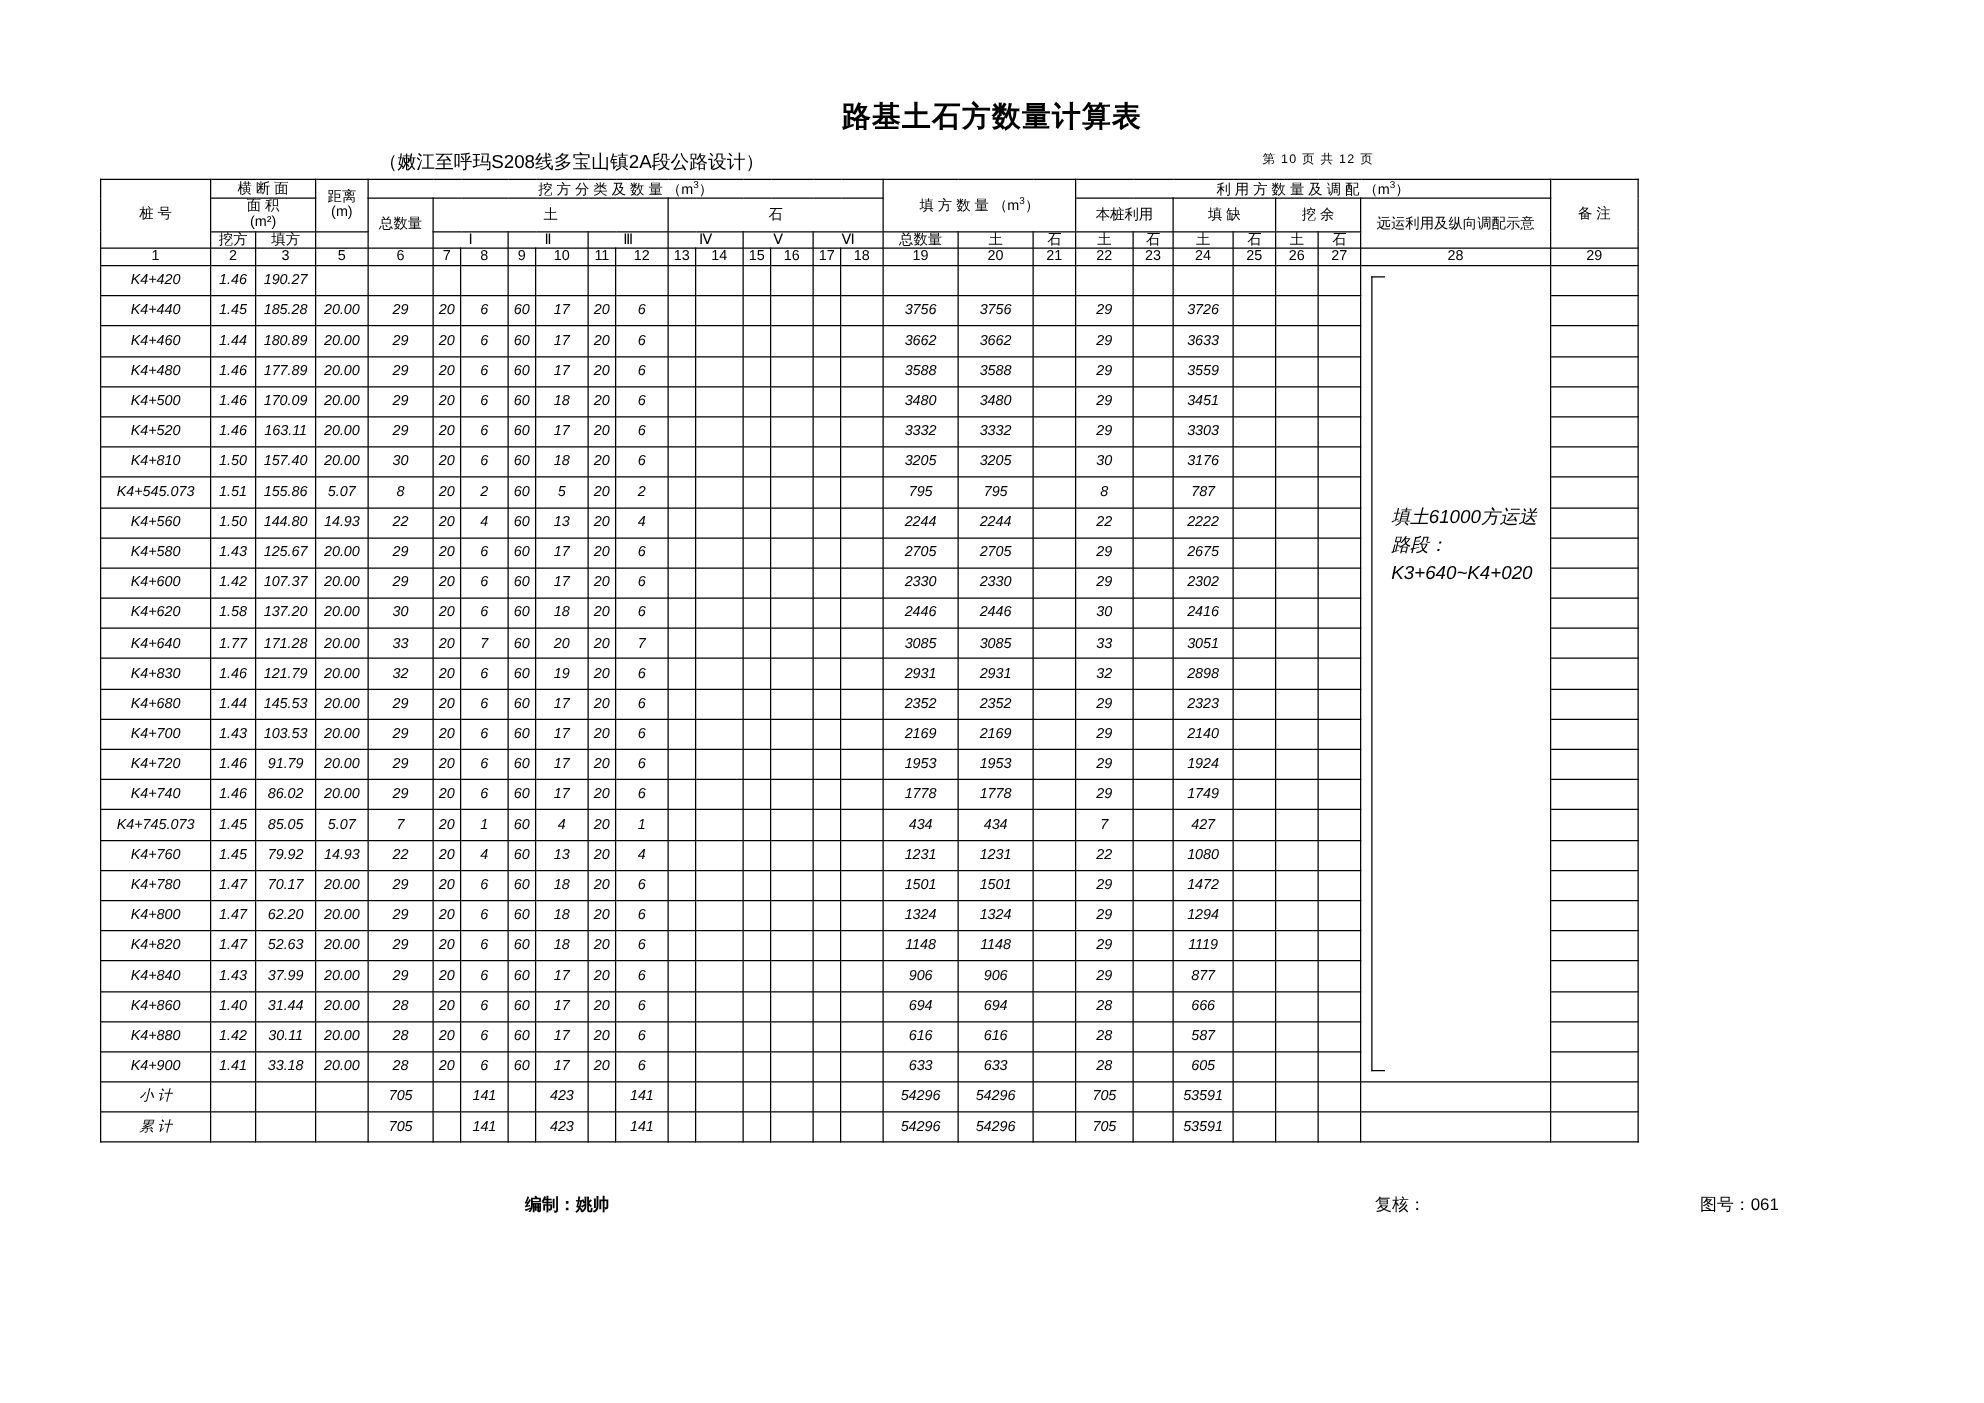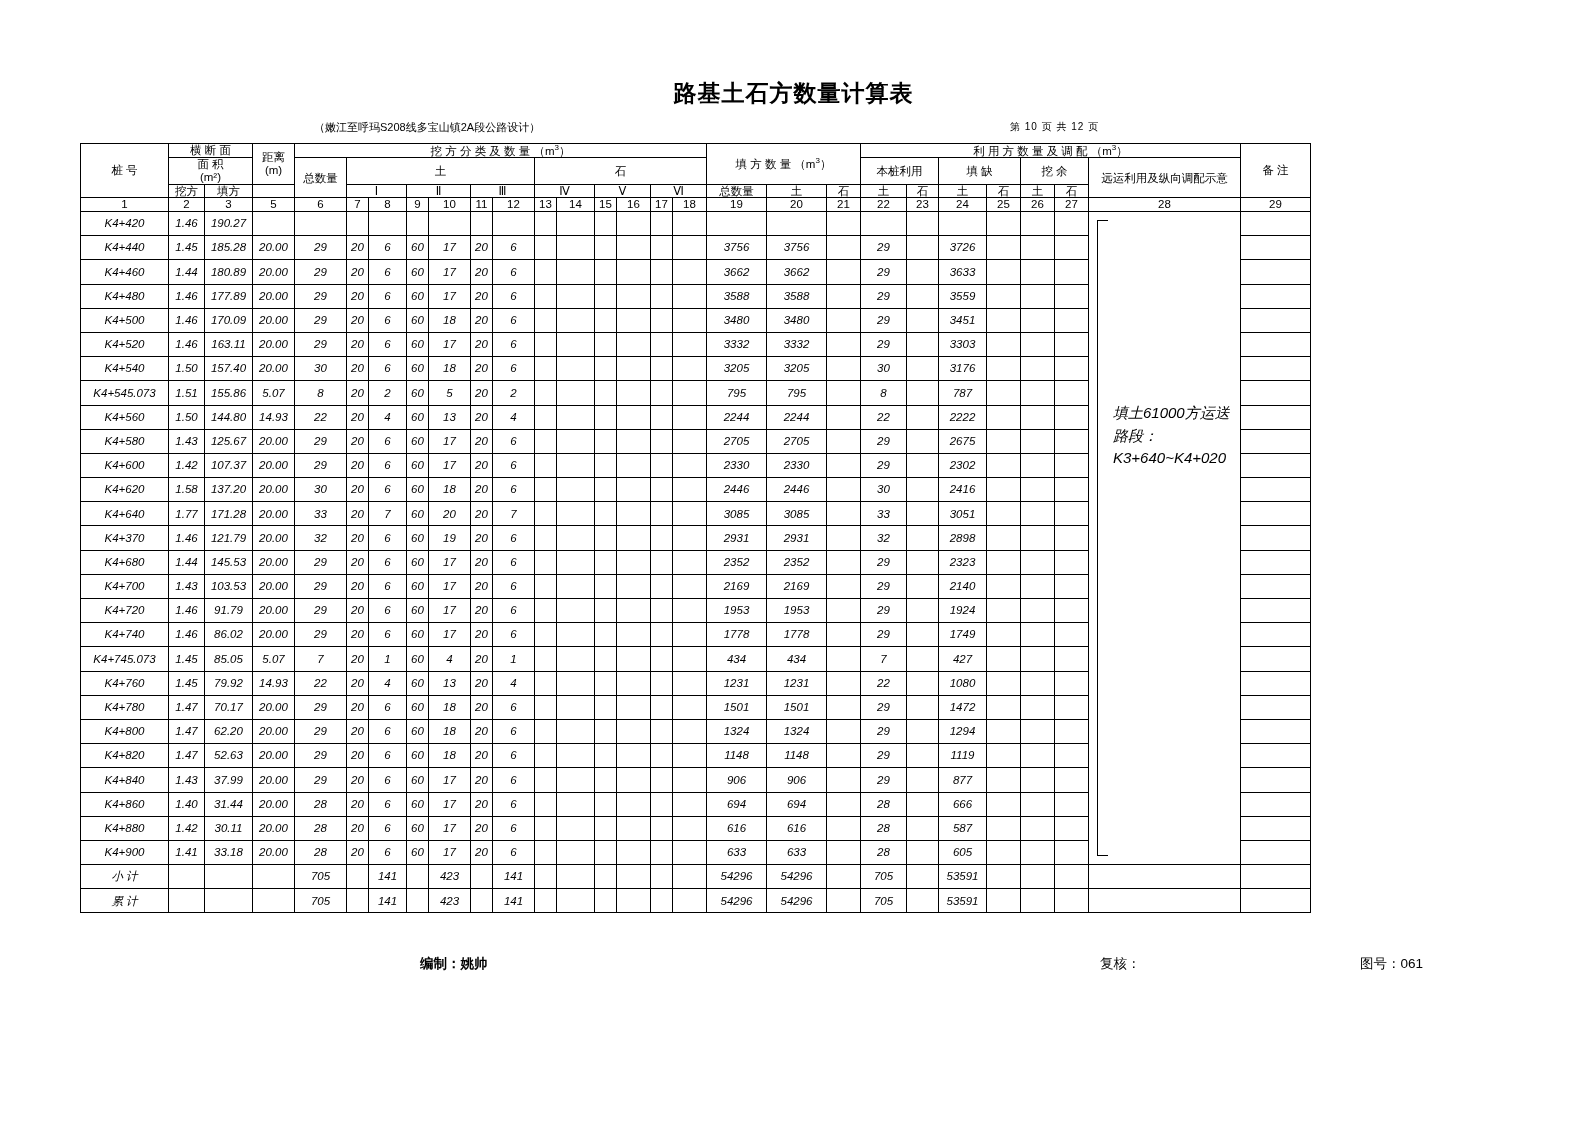--- a/index.html
+++ b/index.html
@@ -7,7 +7,7 @@
   .page{position:relative;width:1587px;height:1122px;padding-left:29px;}
   .title{position:absolute;top:78px;left:0;width:1587px;text-align:center;font-size:23px;font-weight:bold;letter-spacing:1px;}
   .subline{position:absolute;top:120px;left:0;width:1587px;height:20px;}
-  .sub-left{position:absolute;left:314px;top:0;font-size:11px;}
+  .sub-left{position:absolute;left:303px;top:0;font-size:15px;}
   .sub-right{position:absolute;left:1010px;top:0;font-size:10px;letter-spacing:1px;}
   table.main{position:absolute;top:143px;left:80px;border-collapse:collapse;table-layout:fixed;}
   table.main td,table.main th{border:1px solid #000;font-weight:normal;font-size:11.5px;text-align:center;padding:0;line-height:1.1;}

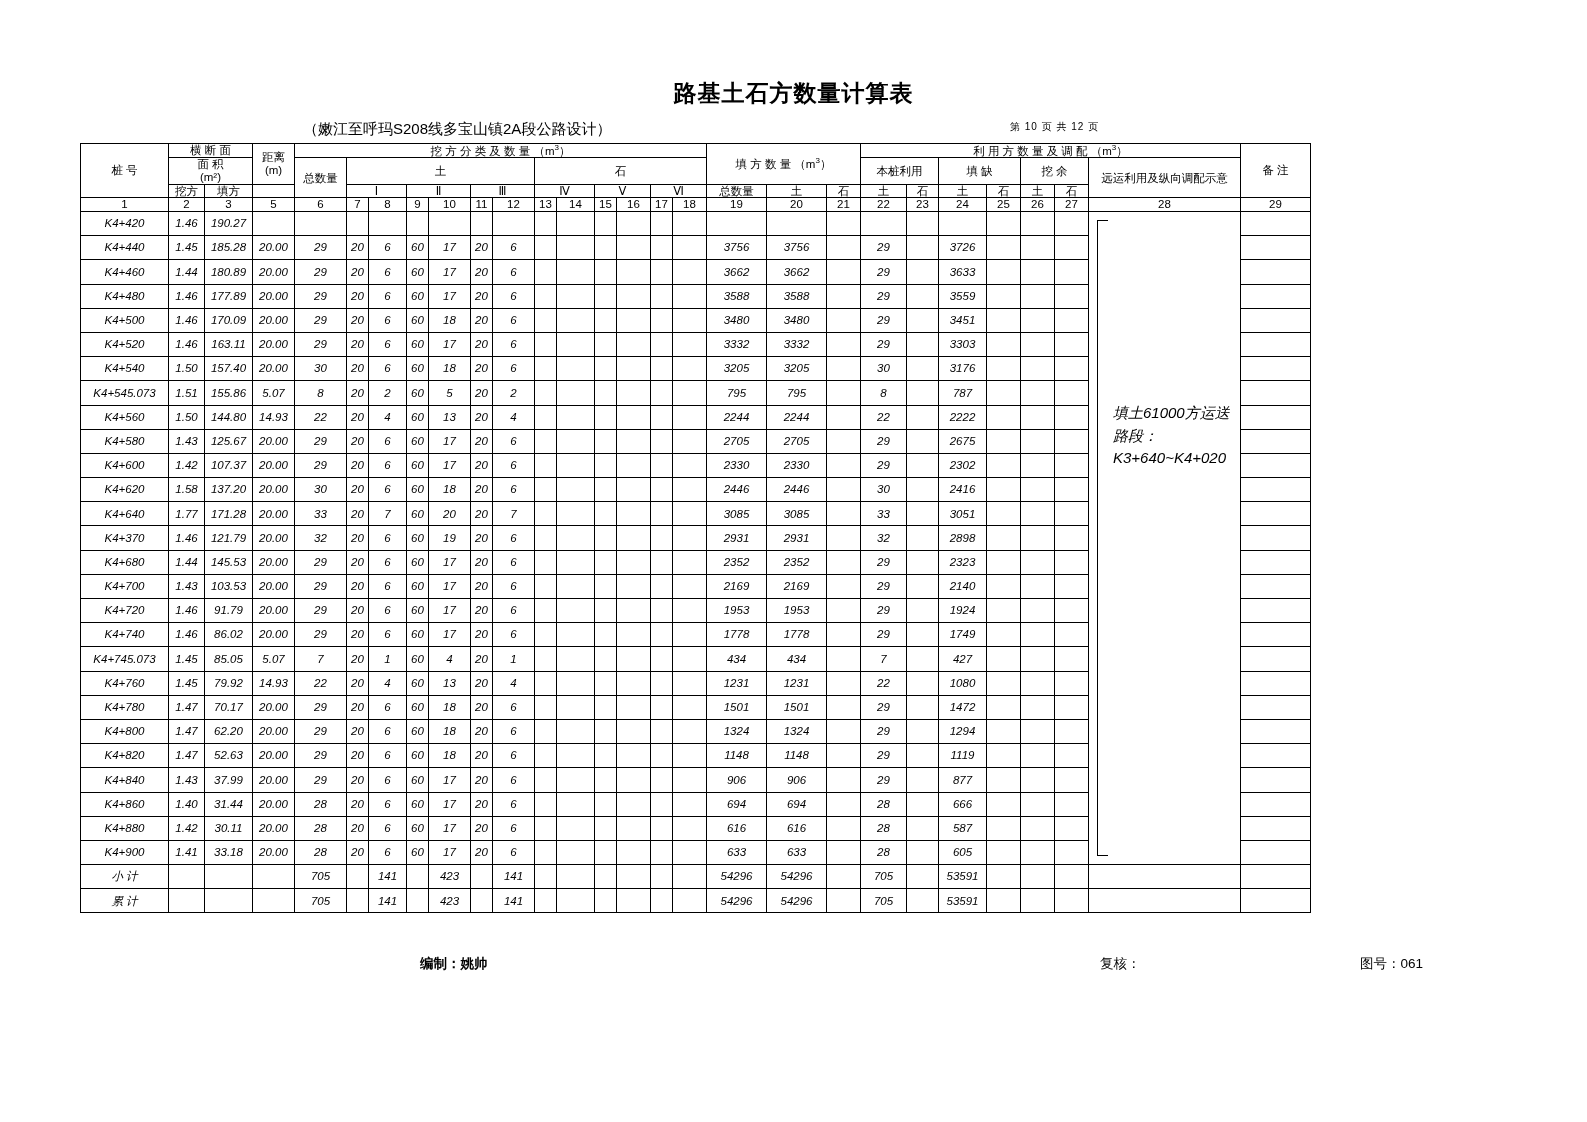--- a/index.html
+++ b/index.html
@@ -317,7 +317,7 @@
           <td></td>
         </tr>
         <tr class="r">
-          <td>K4+540</td>
+          <td>K4+810</td>
           <td>1.50</td>
           <td>157.40</td>
           <td>20.00</td>

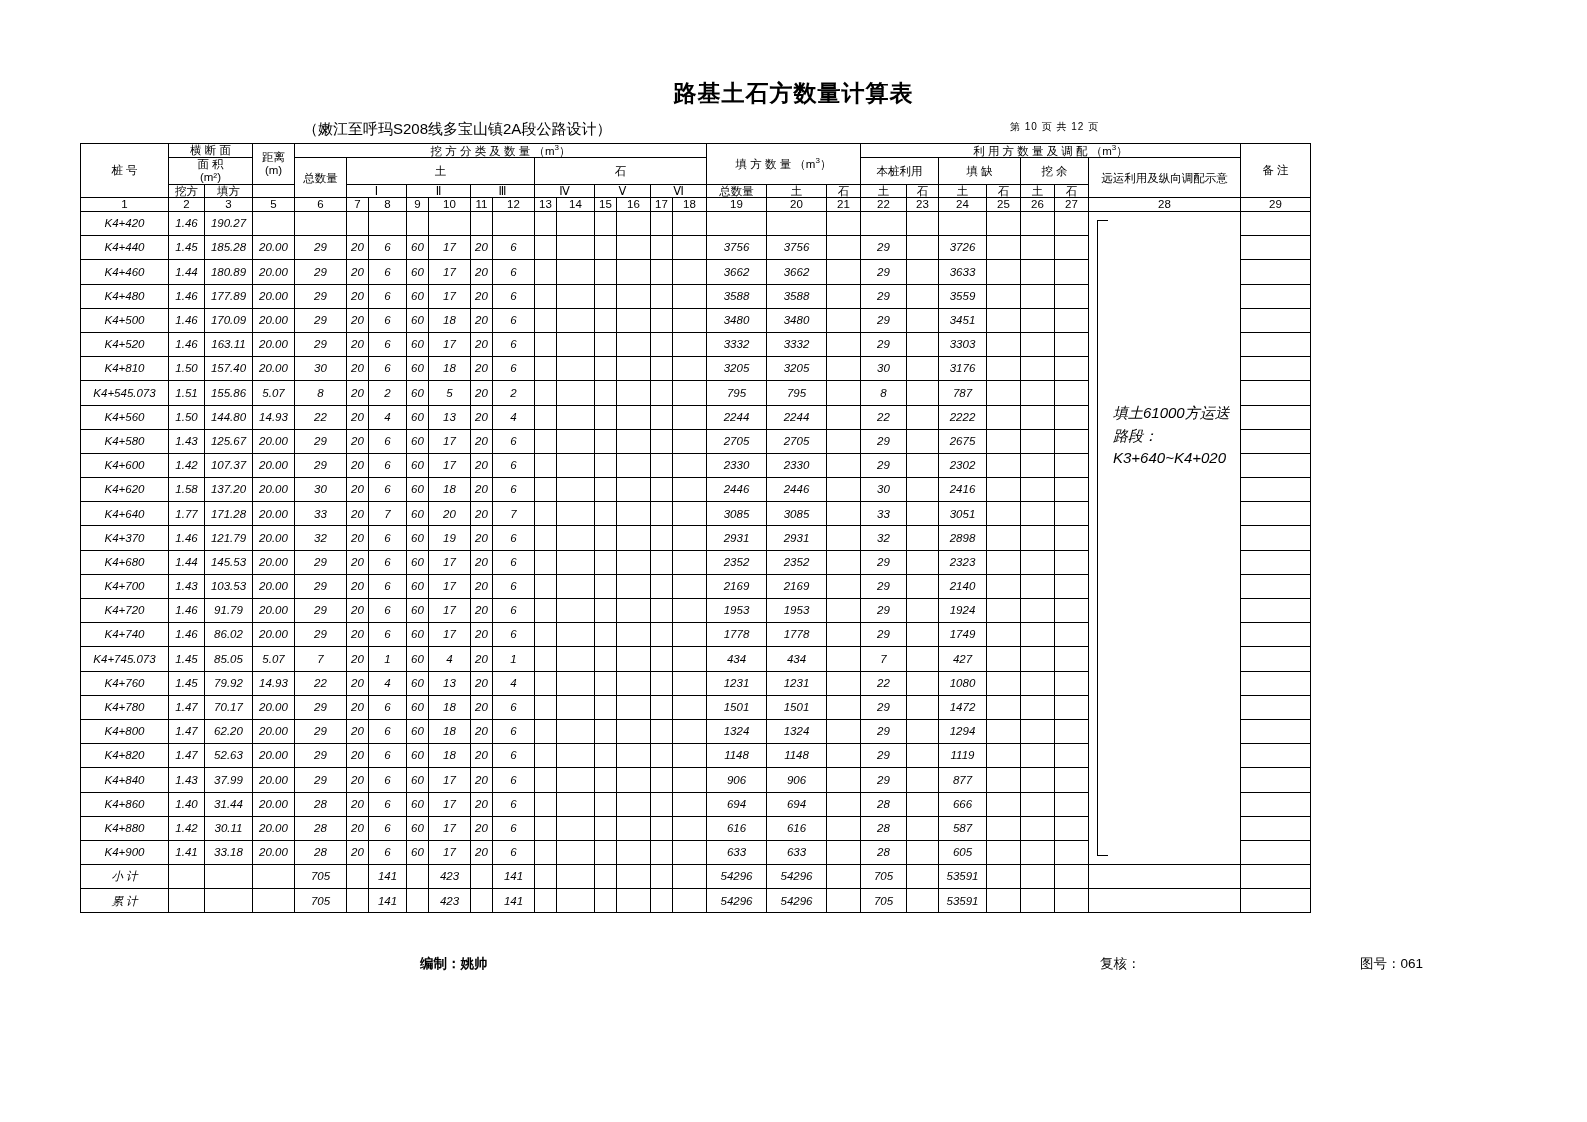--- a/index.html
+++ b/index.html
@@ -520,7 +520,7 @@
           <td></td>
         </tr>
         <tr class="r">
-          <td>K4+370</td>
+          <td>K4+830</td>
           <td>1.46</td>
           <td>121.79</td>
           <td>20.00</td>

